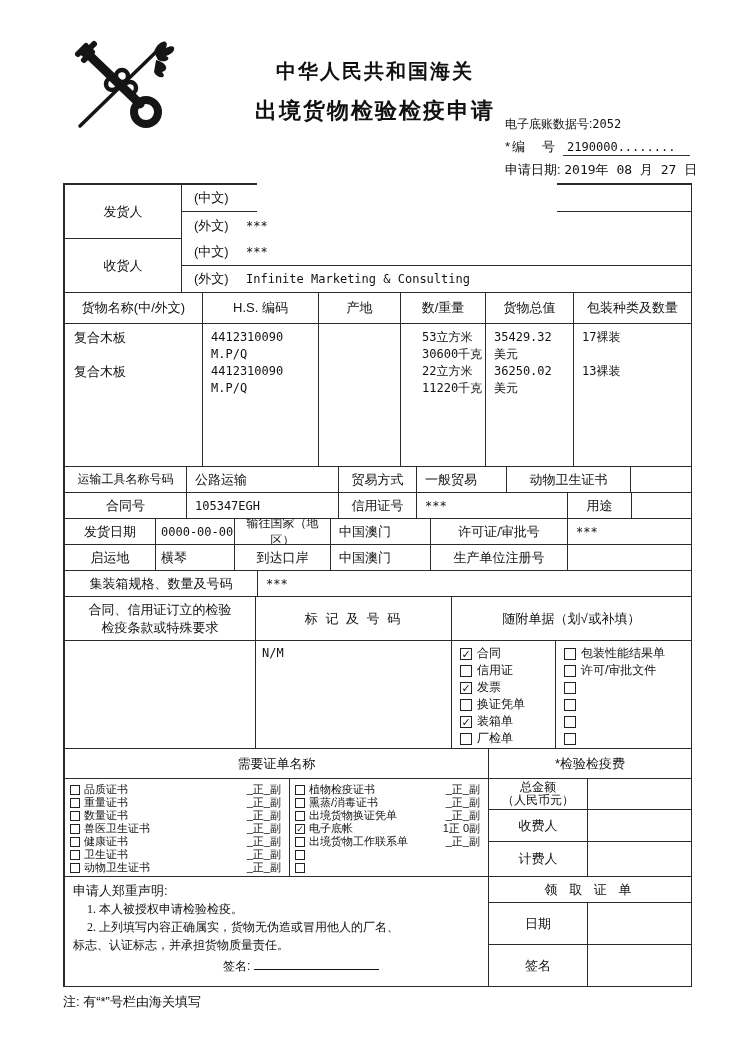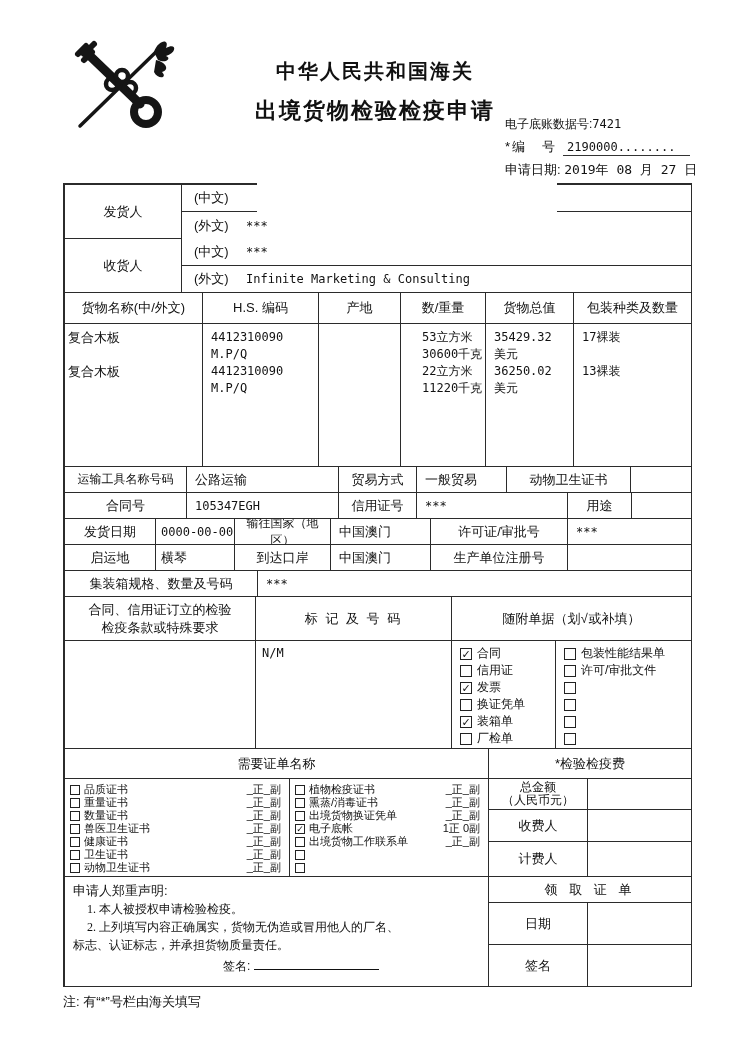--- a/index.html
+++ b/index.html
@@ -88,7 +88,7 @@
   <div class="title-form">出境货物检验检疫申请</div>
 
   <div class="meta-ledger">
-    <span>电子底账数据号:</span><span class="mono">7421</span>
+    <span>电子底账数据号:</span><span class="mono">2052</span>
   </div>
   <div class="meta-serial">
     <span class="lbl">*编　号</span>

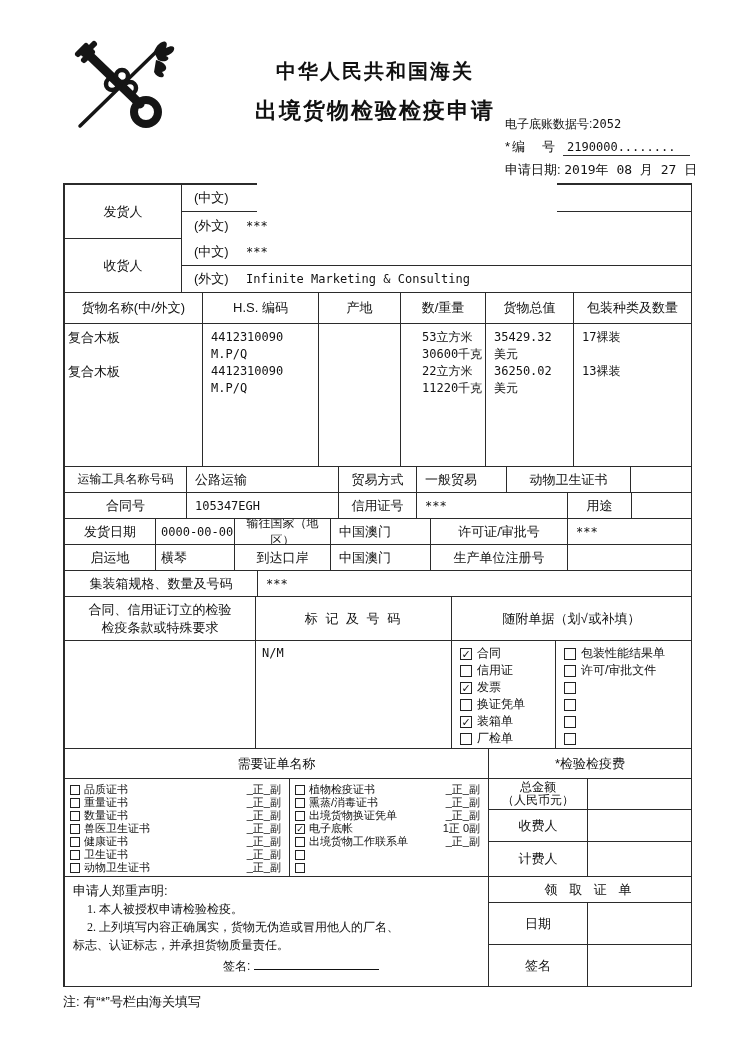--- a/index.html
+++ b/index.html
@@ -140,7 +140,7 @@
     </div>
 
     <div class="row">
-      <div class="cell goods-cell" style="width:138px;height:143px;padding-left:3px;">
+      <div class="cell goods-cell" style="width:138px;height:143px;padding-left:9px;">
         <div class="gline">复合木板</div>
         <div class="gline"></div>
         <div class="gline">复合木板</div>

